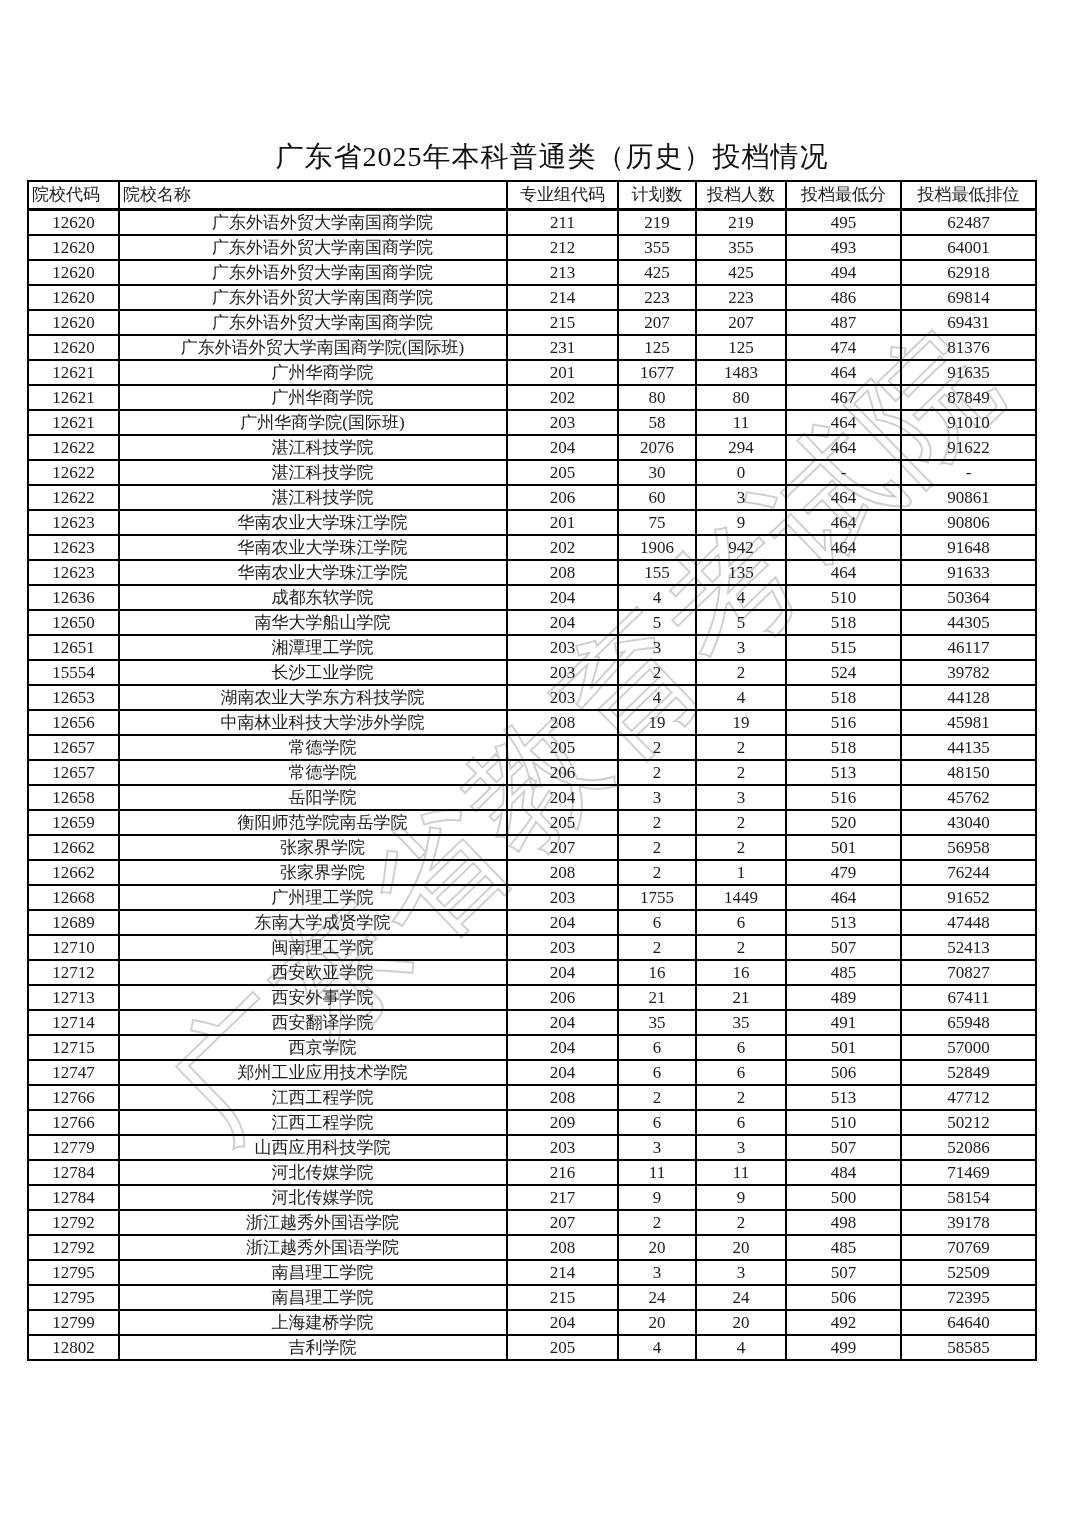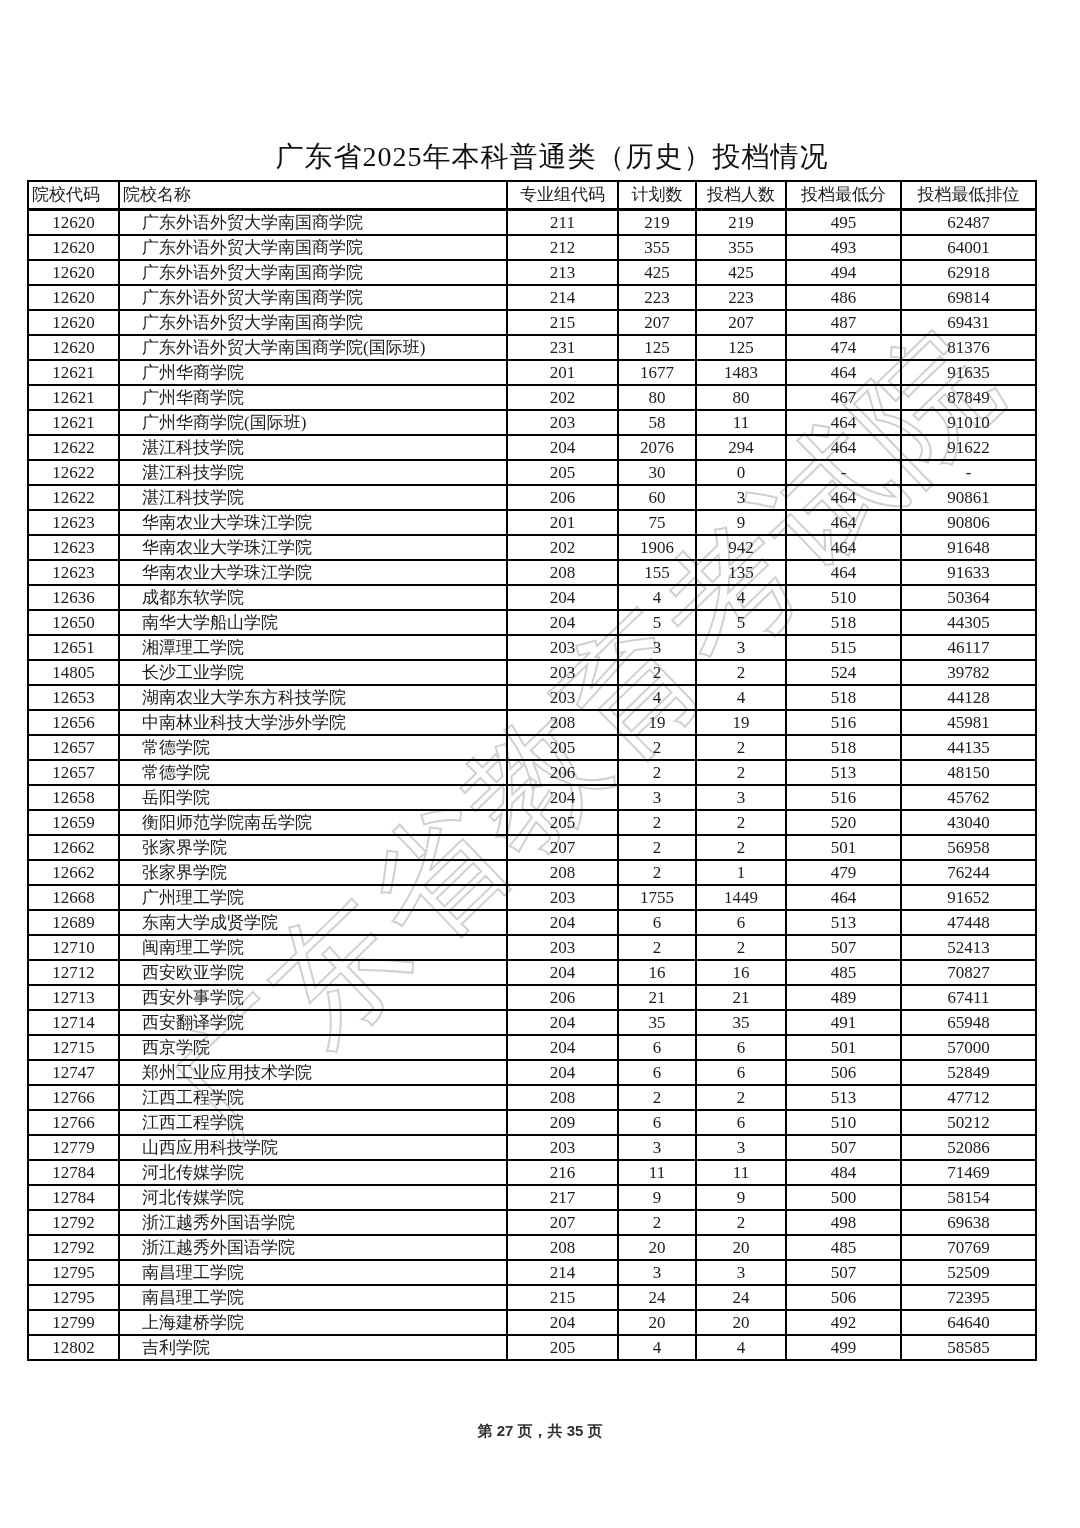--- a/index.html
+++ b/index.html
@@ -84,7 +84,7 @@
     text-align: left;
   }
   .score-table td:nth-child(2) {
-    text-align: left;
+    text-align: center;
     padding-left: 22px;
   }
   .page-footer {

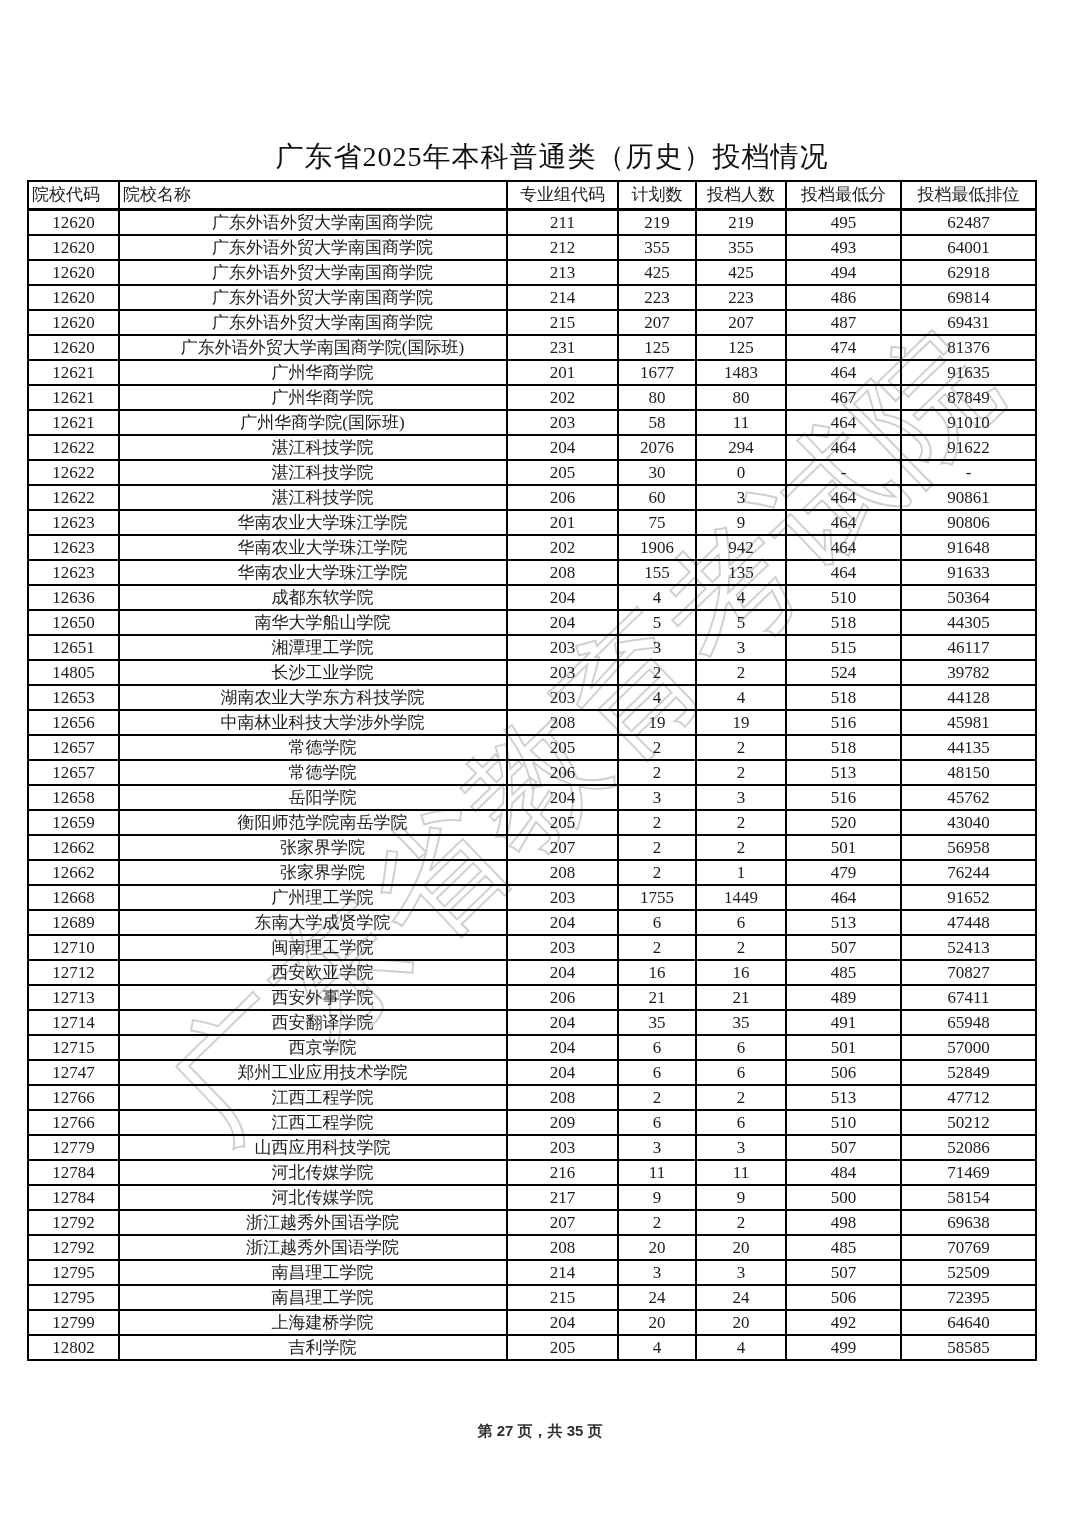--- a/index.html
+++ b/index.html
@@ -294,7 +294,7 @@
           <td>46117</td>
         </tr>
         <tr>
-          <td>14805</td>
+          <td>15554</td>
           <td>长沙工业学院</td>
           <td>203</td>
           <td>2</td>

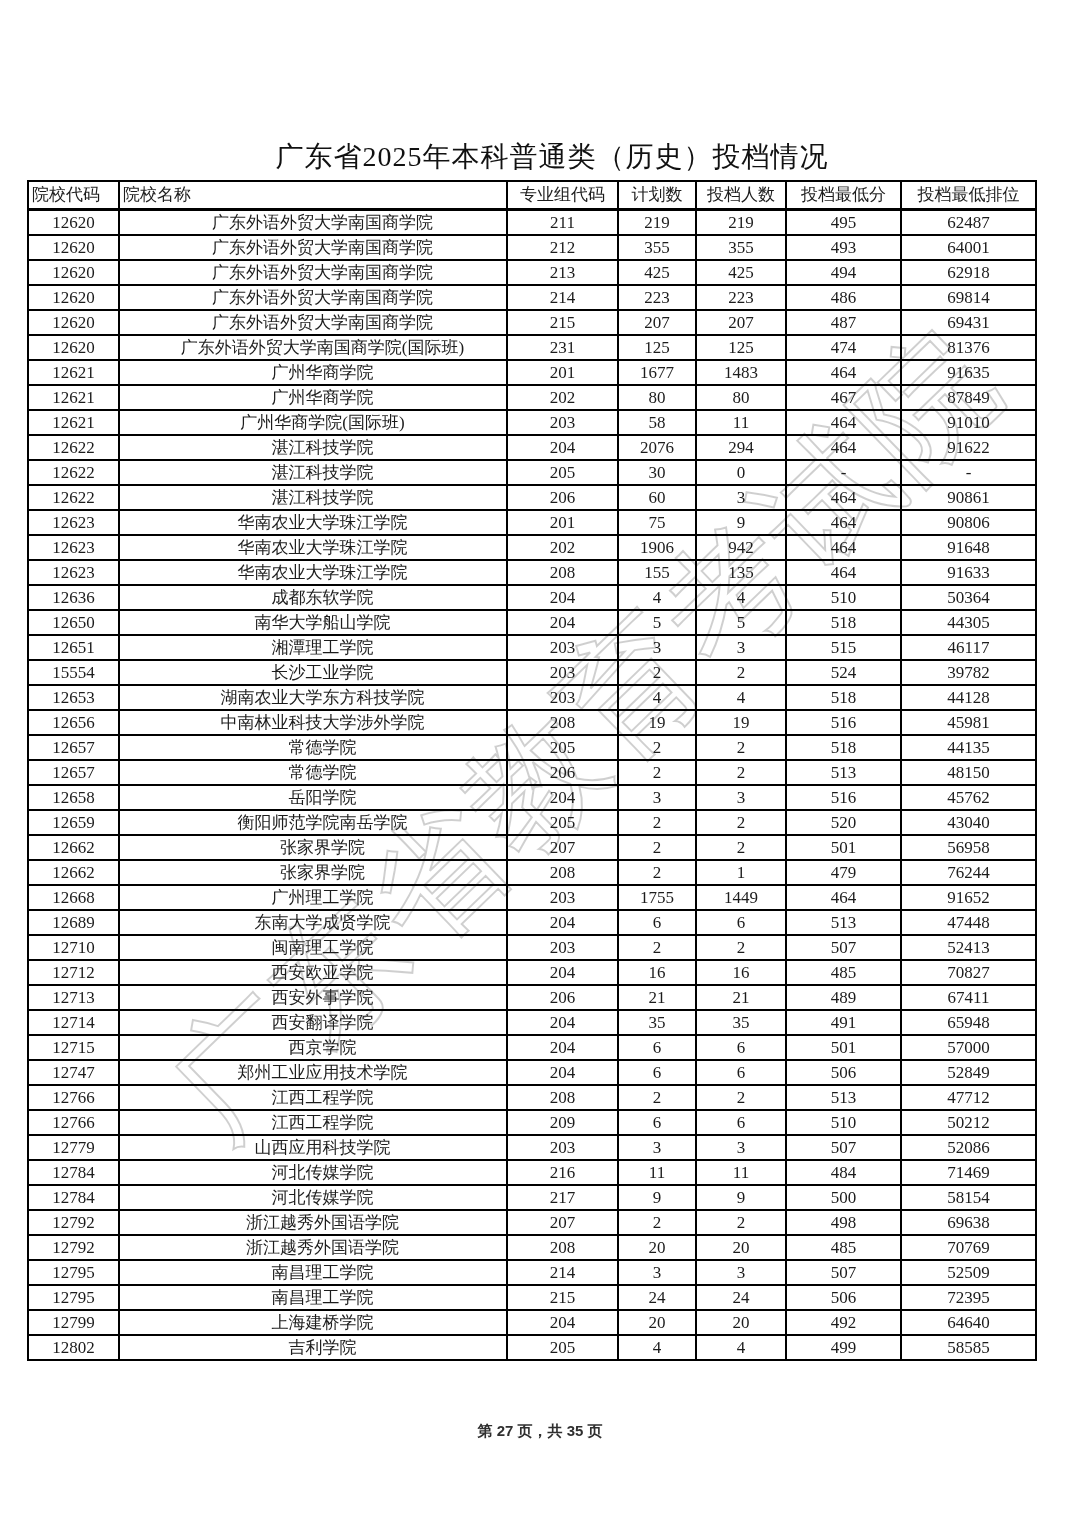--- a/index.html
+++ b/index.html
@@ -498,7 +498,7 @@
           <td>2</td>
           <td>2</td>
           <td>498</td>
-          <td>69638</td>
+          <td>39178</td>
         </tr>
         <tr>
           <td>12792</td>

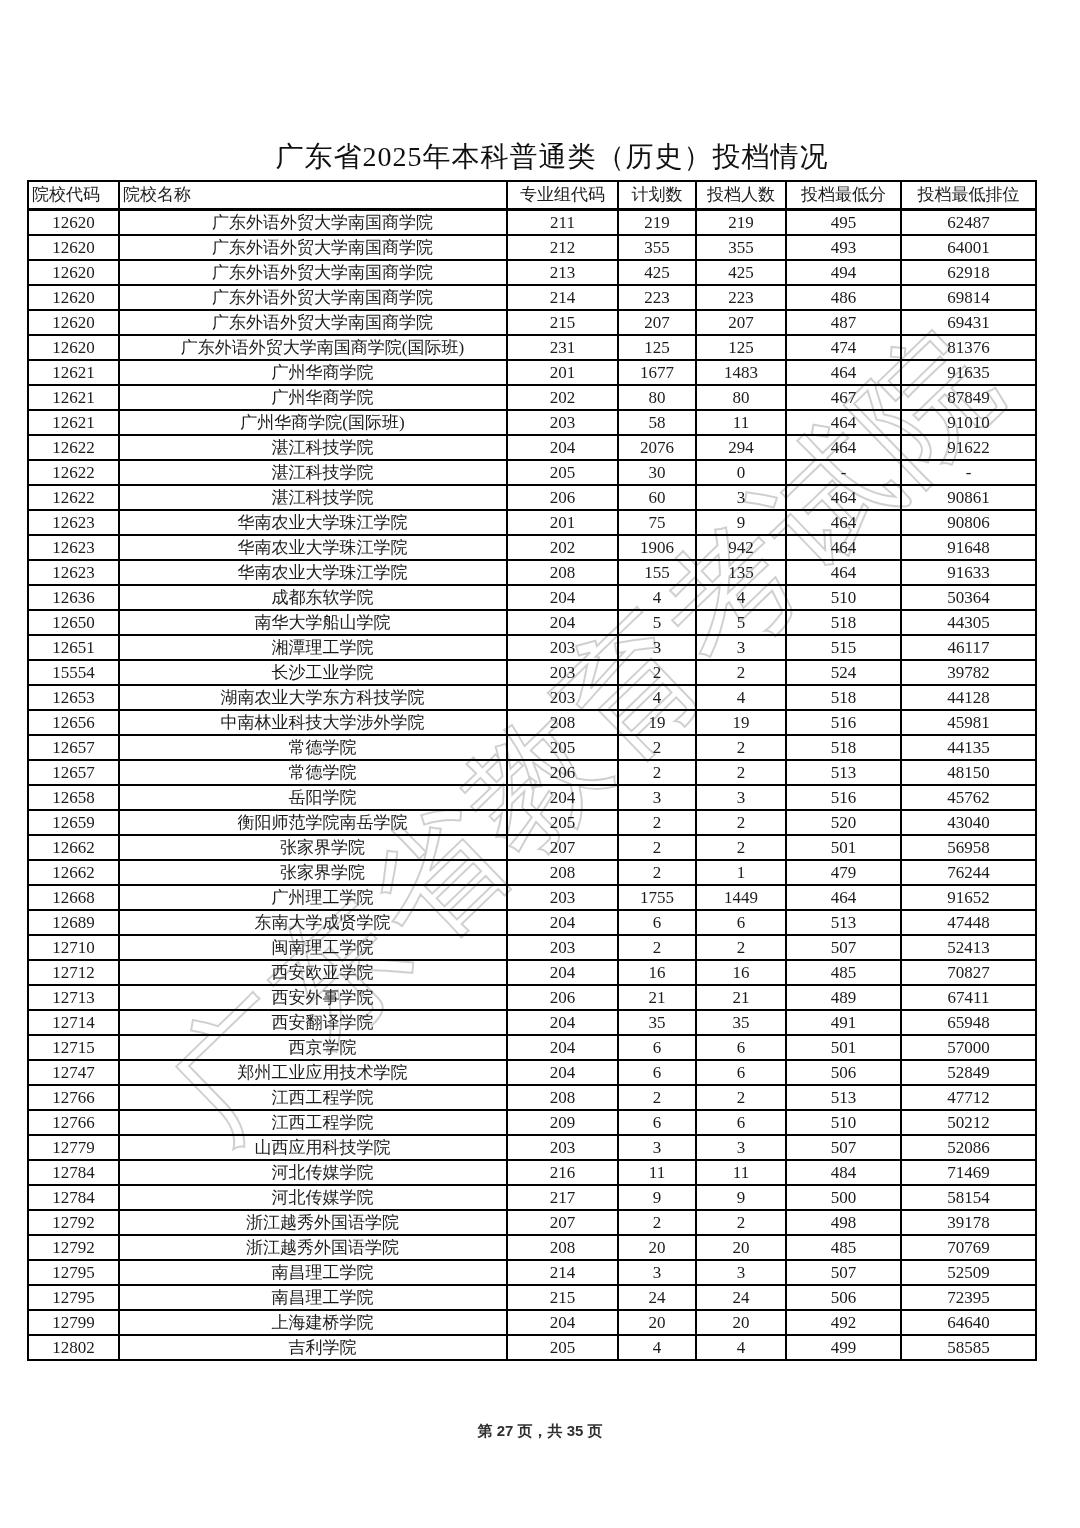--- a/index.html
+++ b/index.html
@@ -548,7 +548,6 @@
       </tbody>
   </table>
 
-  <div class="page-footer">第 27 页，共 35 页</div>
 
 </div>
 

